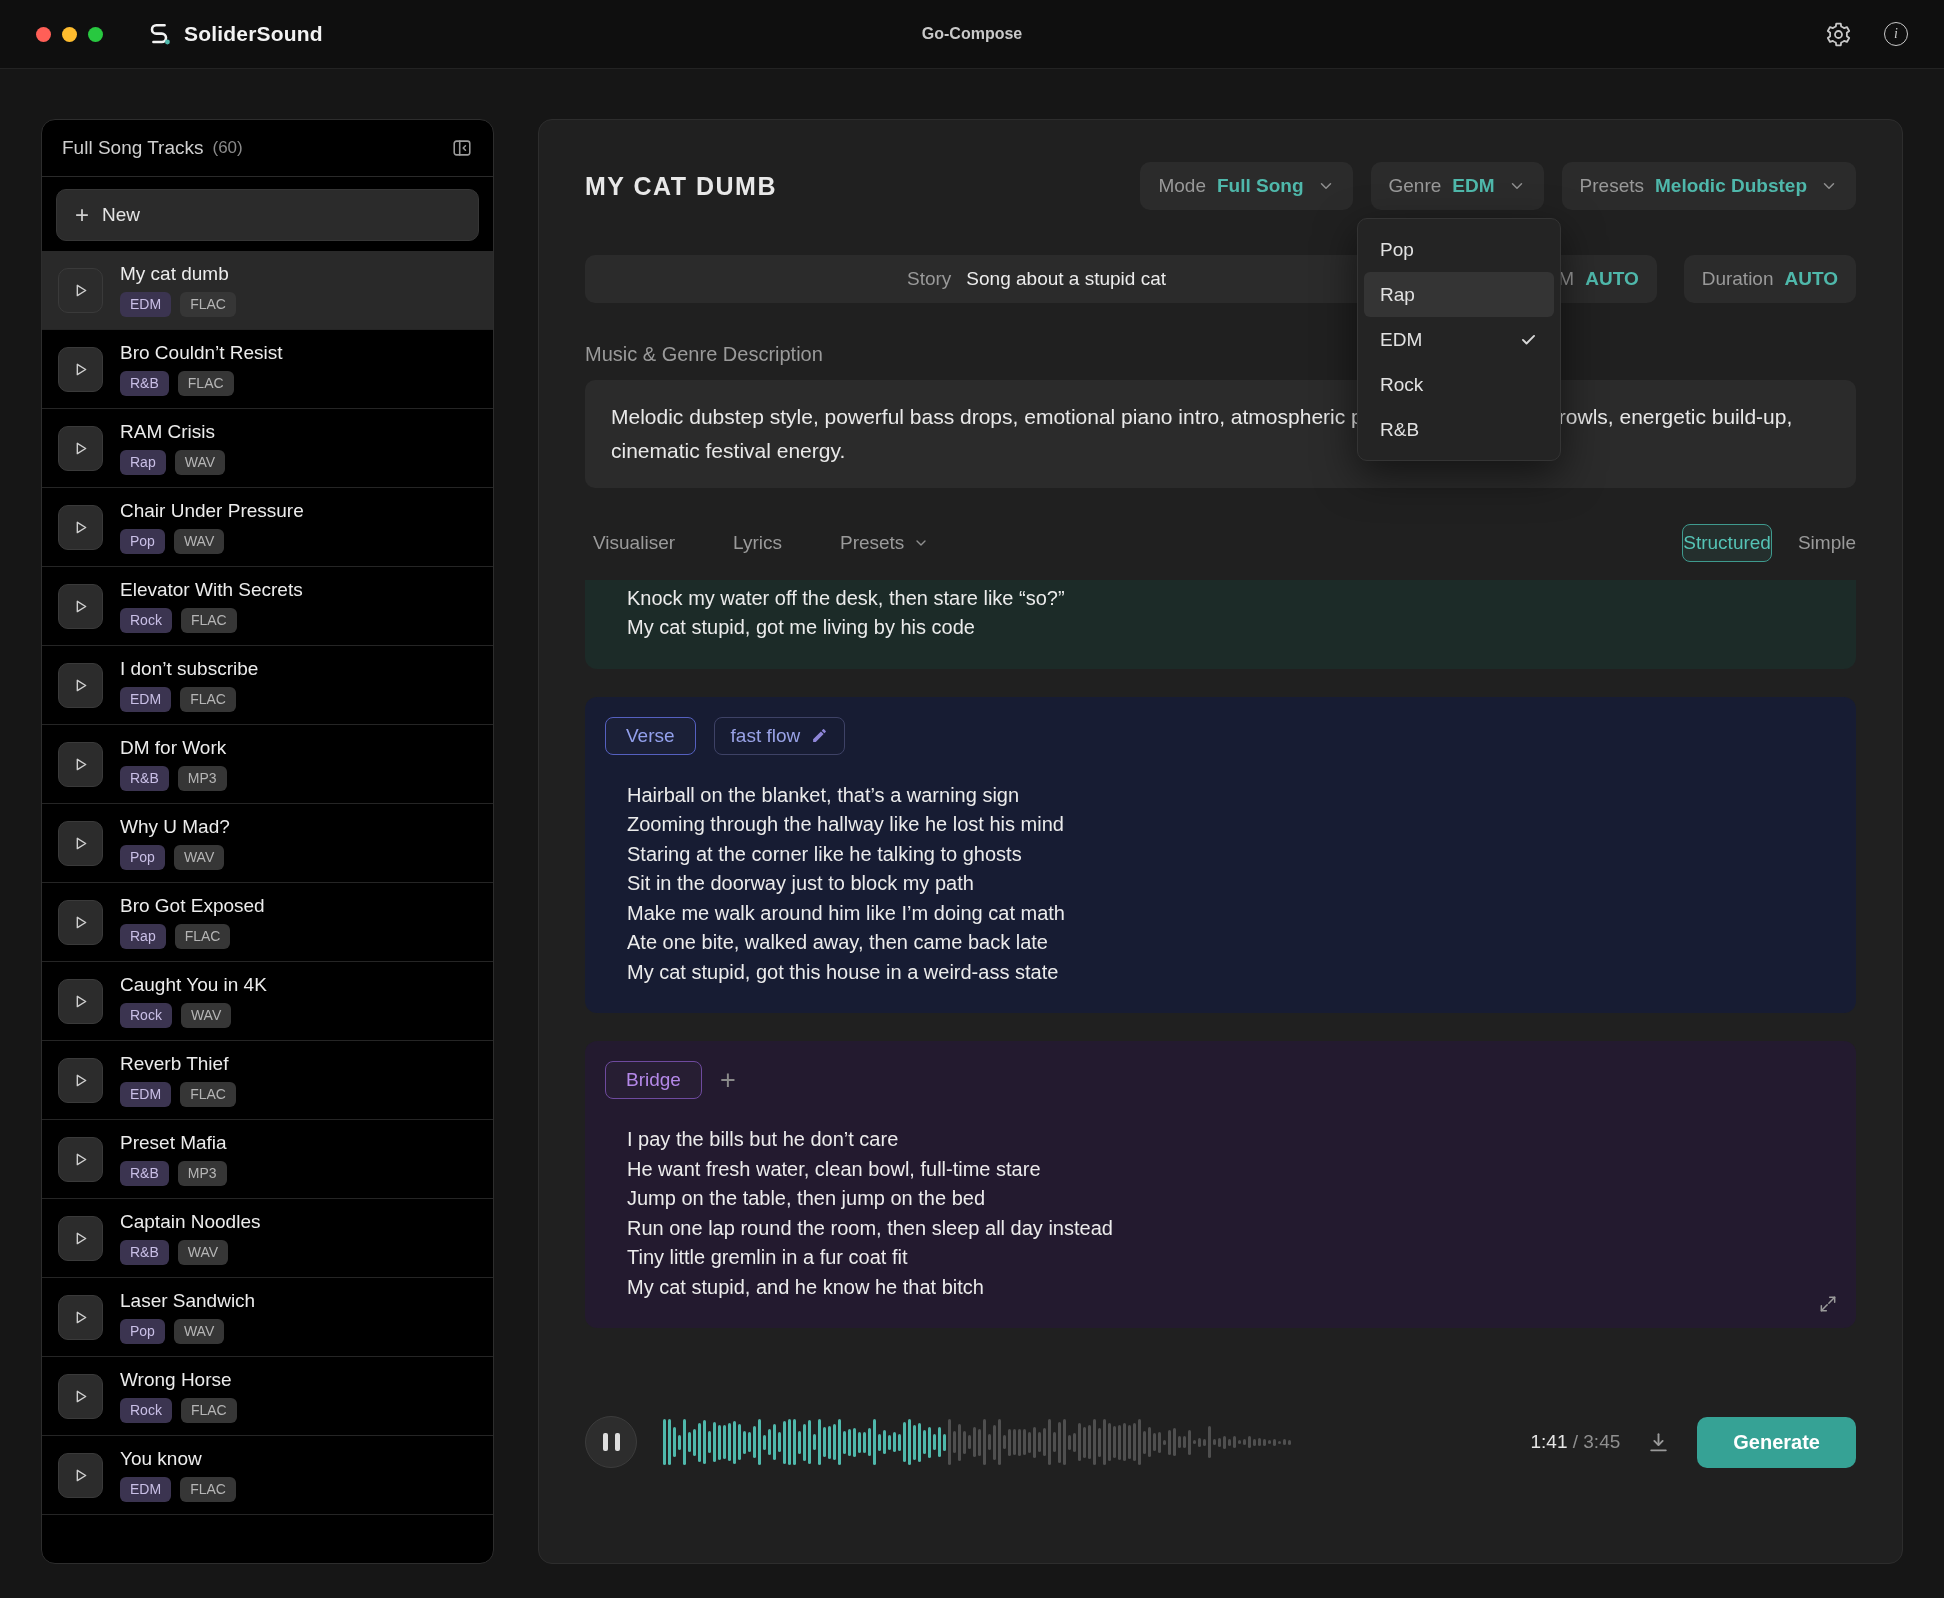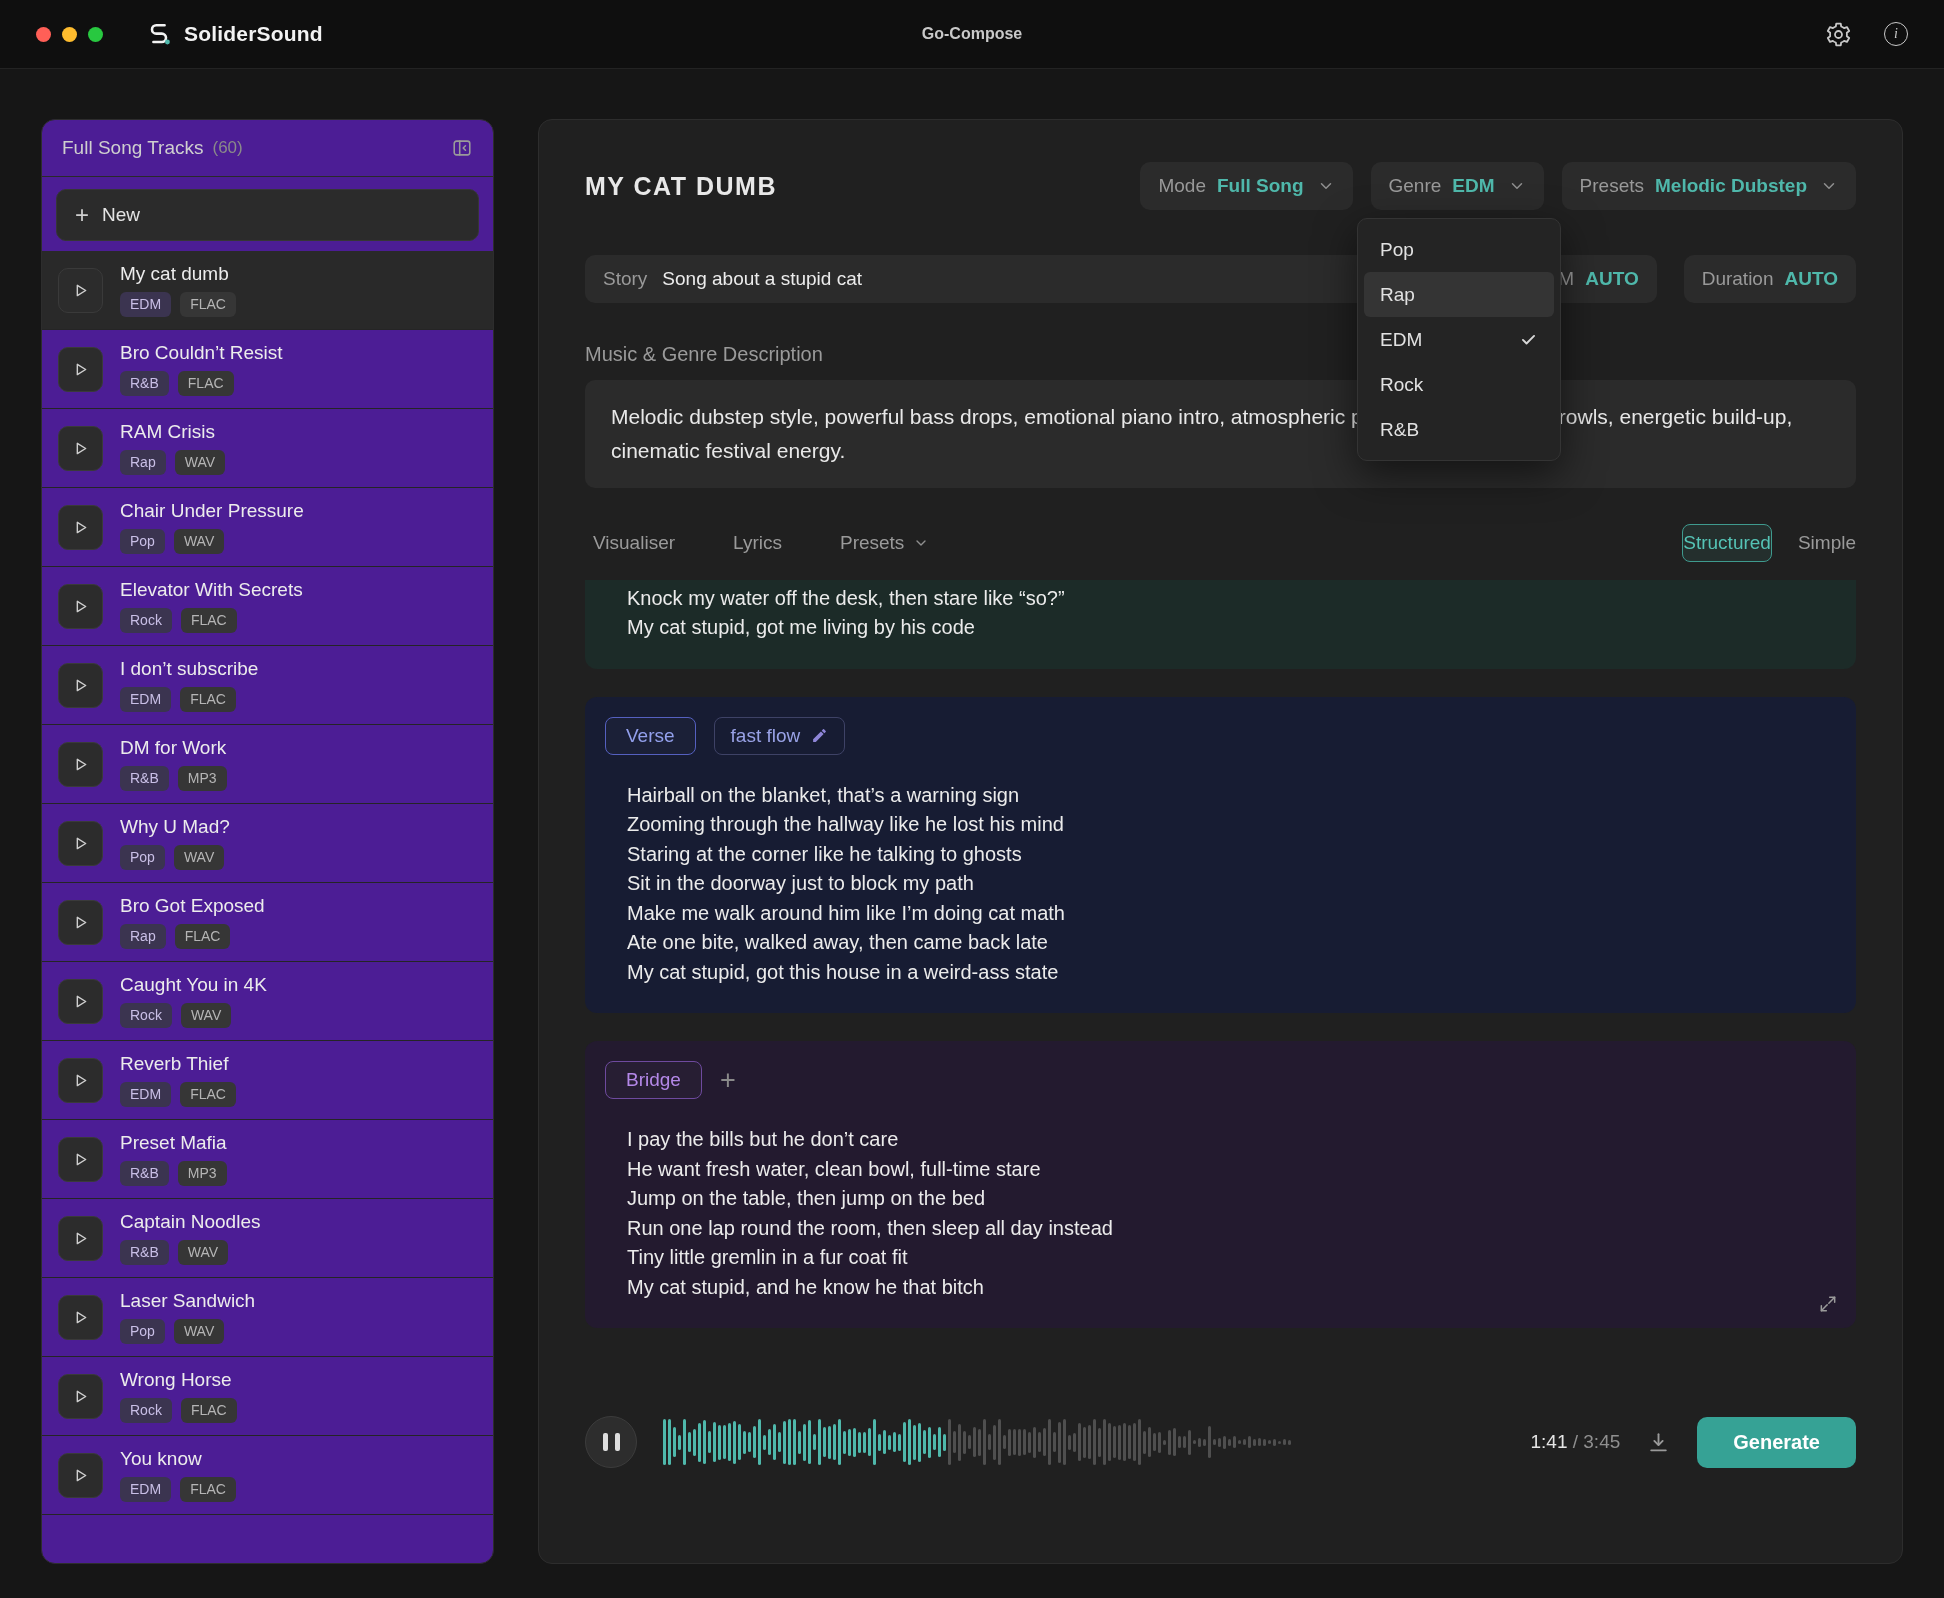--- a/index.html
+++ b/index.html
@@ -42,7 +42,7 @@
 
   
   .sidebar {
-    width:453px; height:1445px; background:#4c1d95;
+    width:453px; height:1445px; background:#000000;
     border:1px solid #2d2d2d; border-radius:14px;
     overflow:hidden; display:flex; flex-direction:column; flex:none;
   }

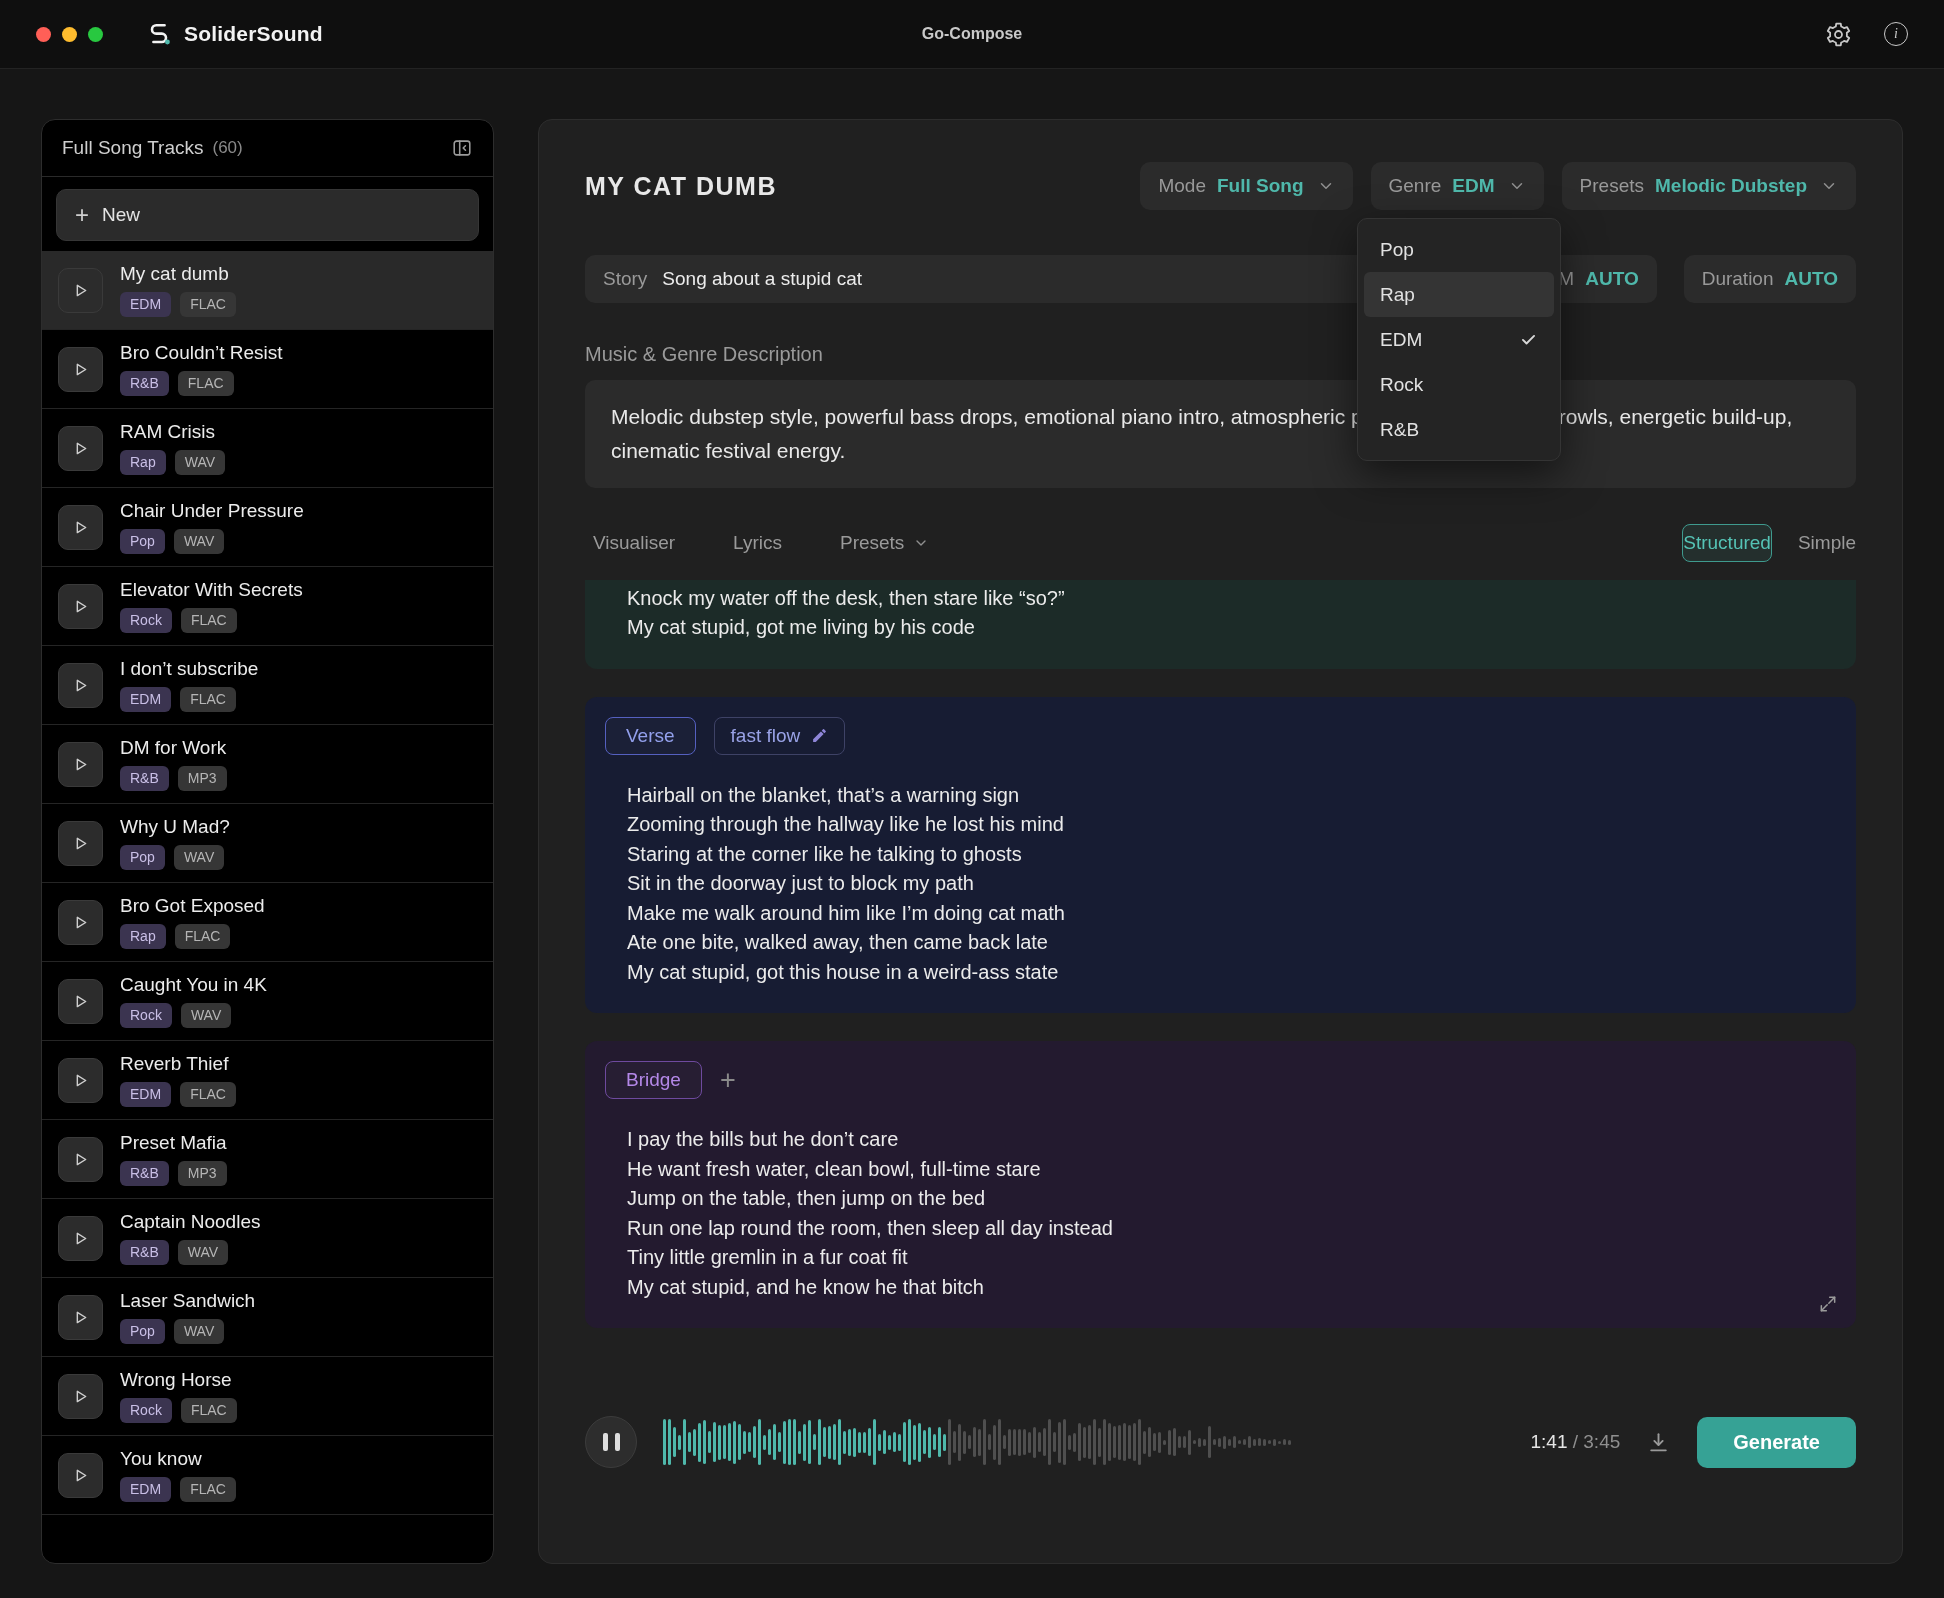--- a/index.html
+++ b/index.html
@@ -96,7 +96,7 @@
   .story-row { display:flex; gap:27px; margin-top:45px; }
   .story-field {
     flex:1; height:48px; background:#2b2b2b; border-radius:10px;
-    display:flex; align-items:center; gap:15px; padding:0 18px; font-size:19px;
+    display:flex; align-items:center; gap:15px; padding:0 18px; font-size:19px;justify-content:center;
   }
   .story-value { color:#ececec; }
 

